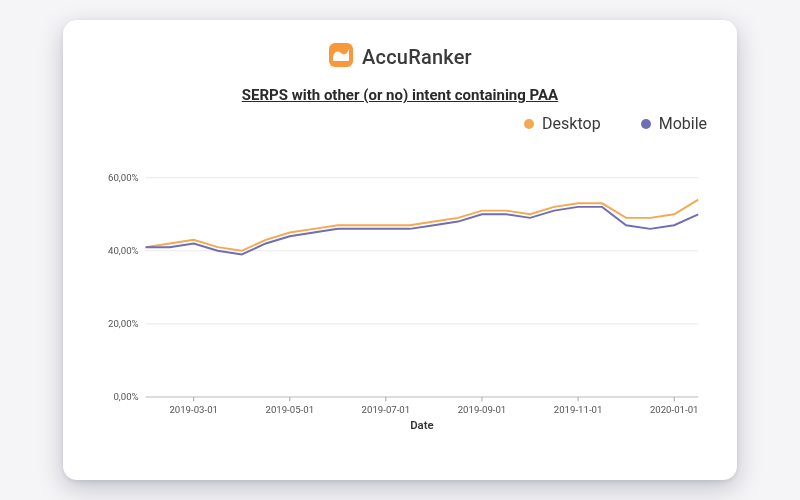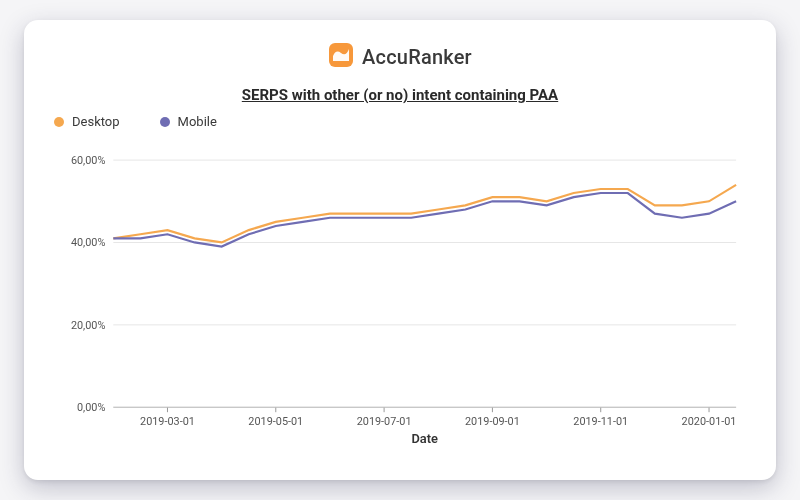--- a/index.html
+++ b/index.html
@@ -13,7 +13,7 @@
     justify-content: center;
   }
   .card {
-    width: 752px;
+    width: 674px;
     height: 460px;
     background: #ffffff;
     border-radius: 14px;

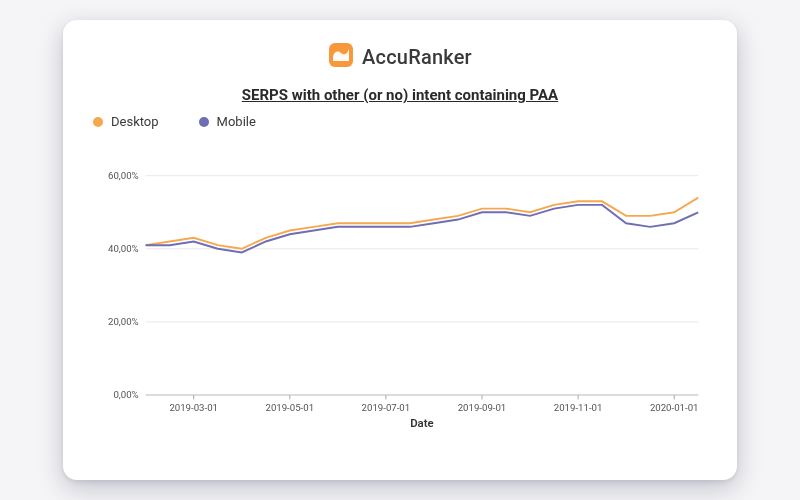--- a/index.html
+++ b/index.html
@@ -40,9 +40,9 @@
   }
   .legend {
     display: flex;
-    justify-content: flex-start;
+    justify-content: flex-end;
     gap: 40px;
-    font-size: 13px;
+    font-size: 16px;
     color: #3a3a3a;
     margin-bottom: 8px;
   }

